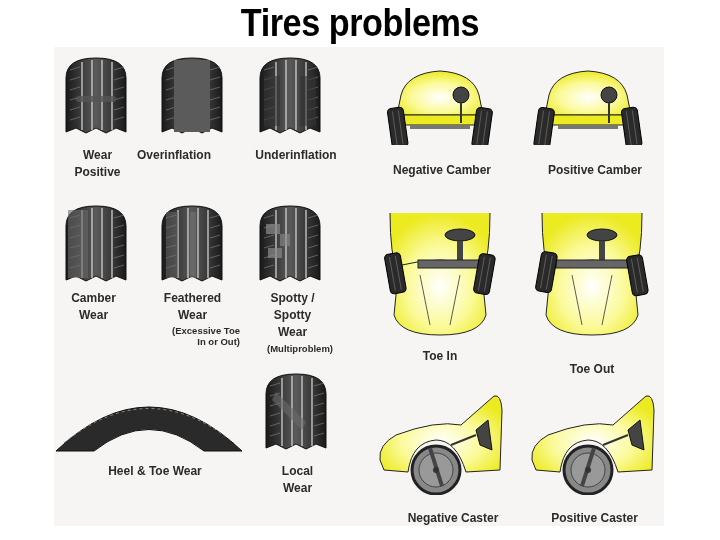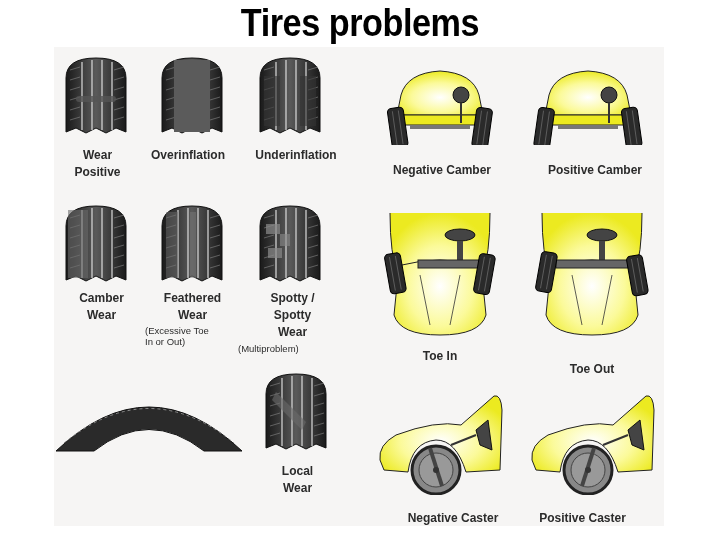--- a/index.html
+++ b/index.html
@@ -77,7 +77,7 @@
       <rect x="16" y="4" width="36" height="72" fill="#5b5b5b"></rect>
     </svg>
 </div>
-<div class="lbl" style="left:138px;top:147px;width:100px;">Overinflation</div>
+<div class="lbl" style="left:124px;top:147px;width:100px;">Overinflation</div>
 
 <div class="fig" style="left:256px;top:56px;">
   <svg width="70" height="80">

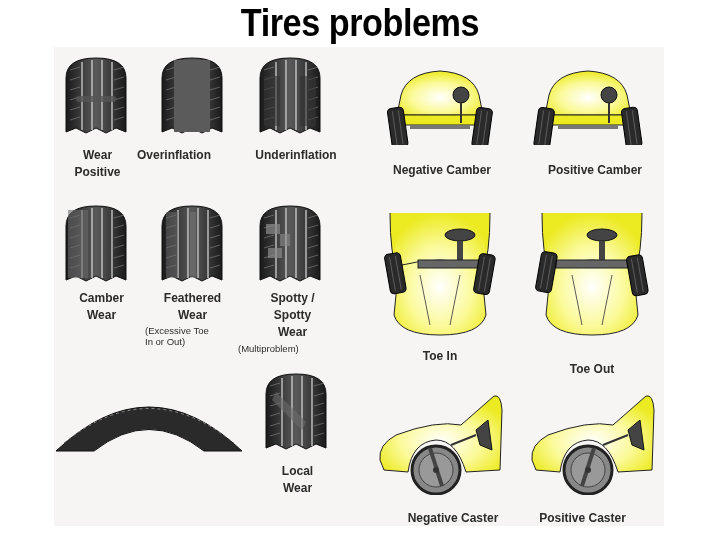--- a/index.html
+++ b/index.html
@@ -94,7 +94,7 @@
       <rect x="6" y="6" width="20" height="68" fill="#6a6a6a" opacity="0.6"></rect>
     </svg>
 </div>
-<div class="lbl" style="left:59px;top:290px;width:85px;text-align:center;">
+<div class="lbl" style="left:51px;top:290px;width:85px;text-align:center;">
   <div>Camber</div>
   <div>Wear</div>
 </div>

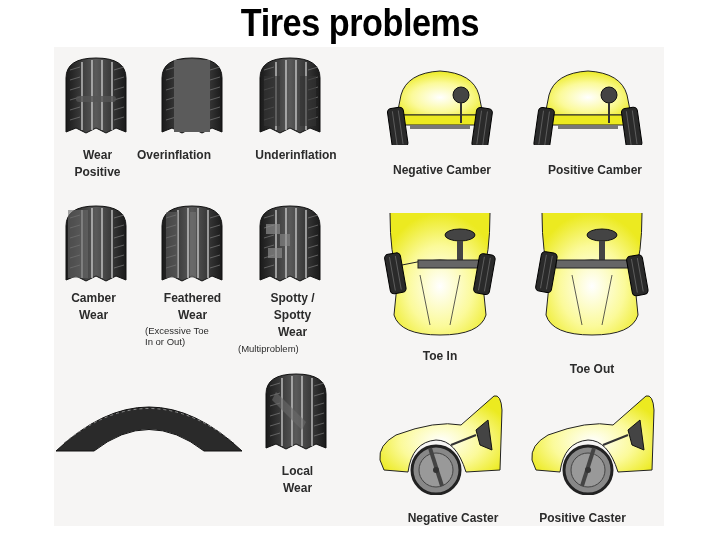--- a/index.html
+++ b/index.html
@@ -7,7 +7,7 @@
   .title{position:absolute;left:0;top:2px;width:720px;text-align:center;font-size:38px;font-weight:bold;color:#000;letter-spacing:-0.5px;transform:scaleX(0.9);}
   .panel{position:absolute;left:54px;top:47px;width:610px;height:479px;background:#f6f5f4;}
   .lbl{position:absolute;font-weight:bold;color:#2b2b2b;text-align:center;font-size:12px;line-height:17px;}
-  .sub{position:absolute;font-weight:normal;color:#2b2b2b;text-align:left;font-size:9.5px;line-height:11px;}
+  .sub{position:absolute;font-weight:bold;color:#2b2b2b;text-align:right;font-size:9.5px;line-height:11px;}
   .fig{position:absolute;}
 </style>
 </head>

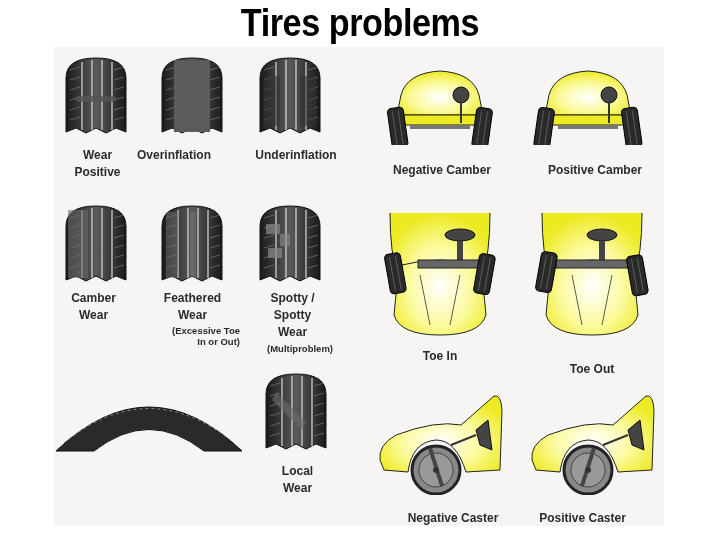--- a/index.html
+++ b/index.html
@@ -137,6 +137,7 @@
   </svg>
 </div>
 <div class="lbl" style="left:70px;top:463px;width:170px;">
+  <div>Heel &amp; Toe Wear</div>
 </div>
 
 <div class="fig" style="left:262px;top:372px;">

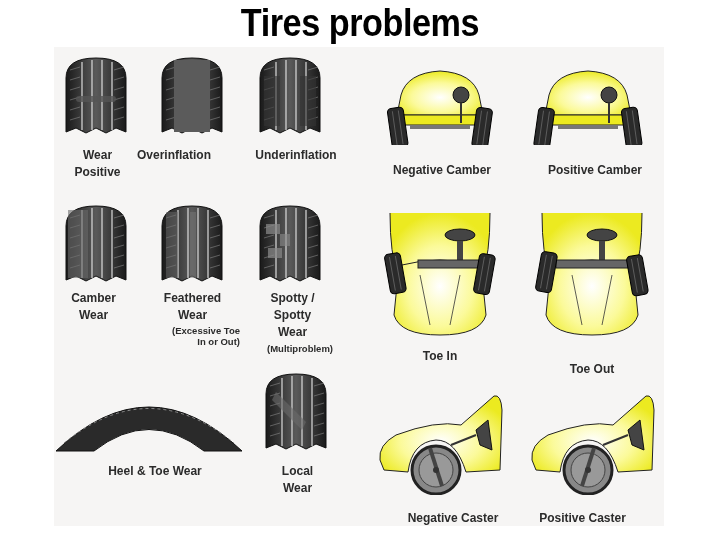--- a/index.html
+++ b/index.html
@@ -231,6 +231,6 @@
     <circle cx="60" cy="80" r="3" fill="#333"></circle>
   </svg>
 </div>
-<div class="lbl" style="left:515px;top:510px;width:135px;">Positive Caster</div>
+<div class="lbl" style="left:527px;top:510px;width:135px;">Positive Caster</div>
 
 </body></html>

